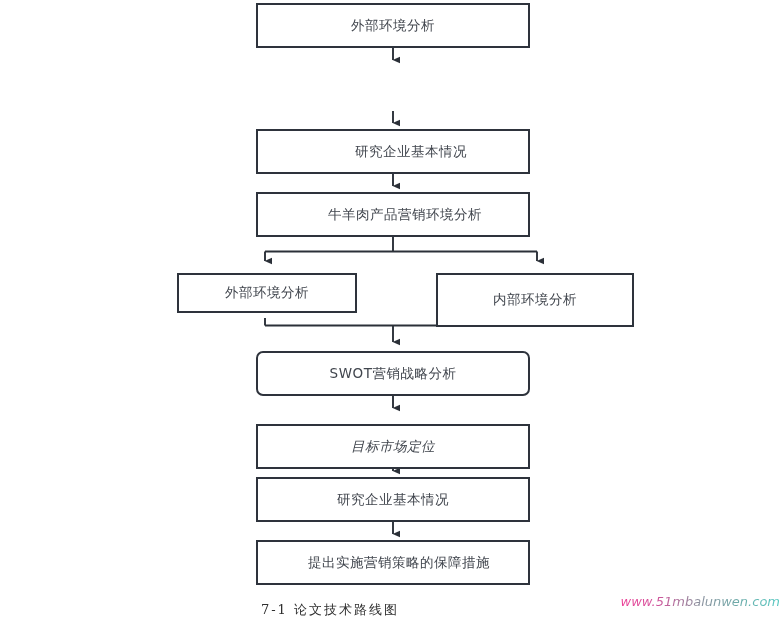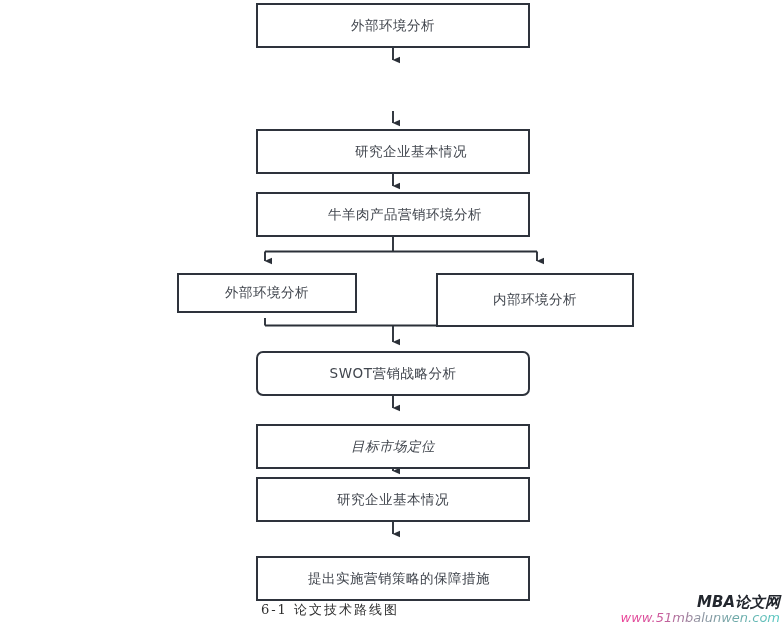--- a/index.html
+++ b/index.html
@@ -188,7 +188,7 @@
     <span class="node-label">研究企业基本情况</span>
   </div>
 
-  <div class="node main" style="top:556px;padding-left:12px;">
+  <div class="node main" style="top:540px;padding-left:12px;">
     <span class="node-label">提出实施营销策略的保障措施</span>
   </div>
 

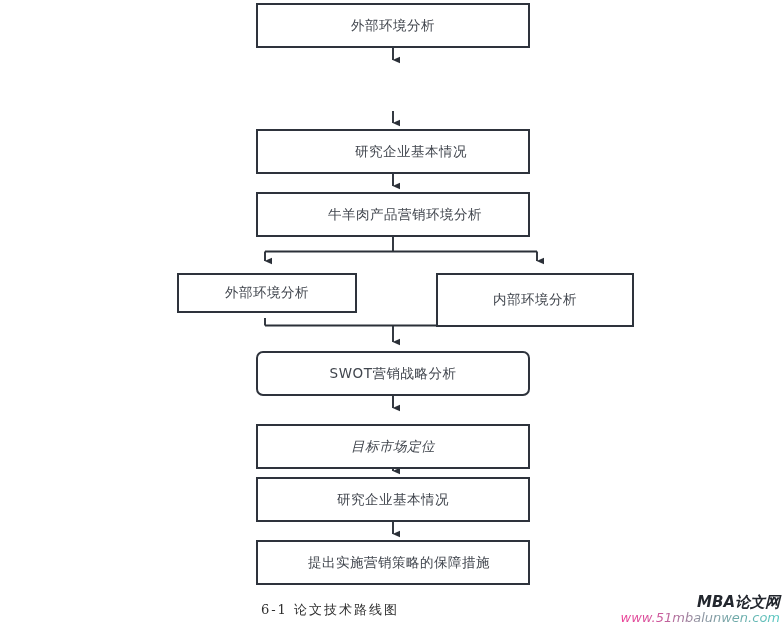--- a/index.html
+++ b/index.html
@@ -192,7 +192,7 @@
     <span class="node-label">提出实施营销策略的保障措施</span>
   </div>
 
-  <div id="caption">6-1  论文技术路线图</div>
+  <div id="caption">7-1  论文技术路线图</div>
 
   <div id="watermark">
     <span class="wm-brand">MBA论文网</span>

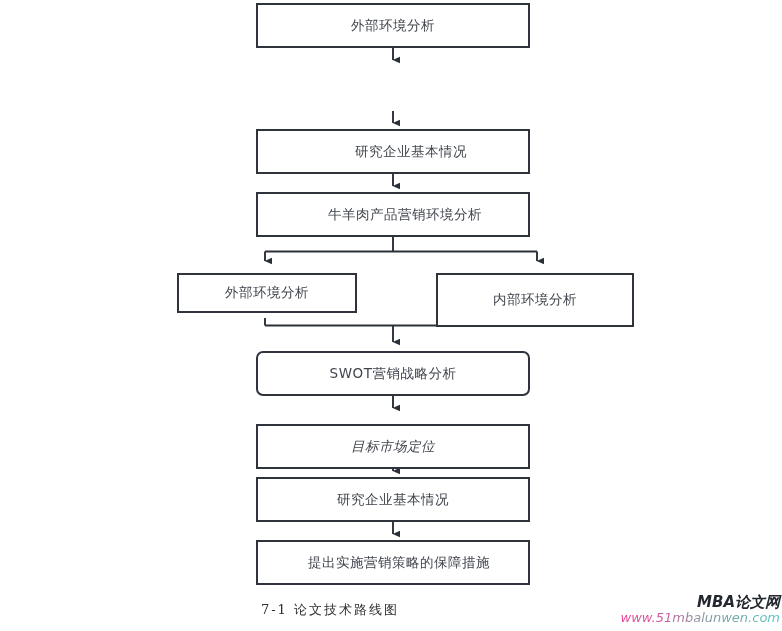--- a/index.html
+++ b/index.html
@@ -195,7 +195,6 @@
   <div id="caption">7-1  论文技术路线图</div>
 
   <div id="watermark">
-    <span class="wm-brand">MBA论文网</span>
     <span class="wm-url">www.51mbalunwen.com</span>
   </div>
 

